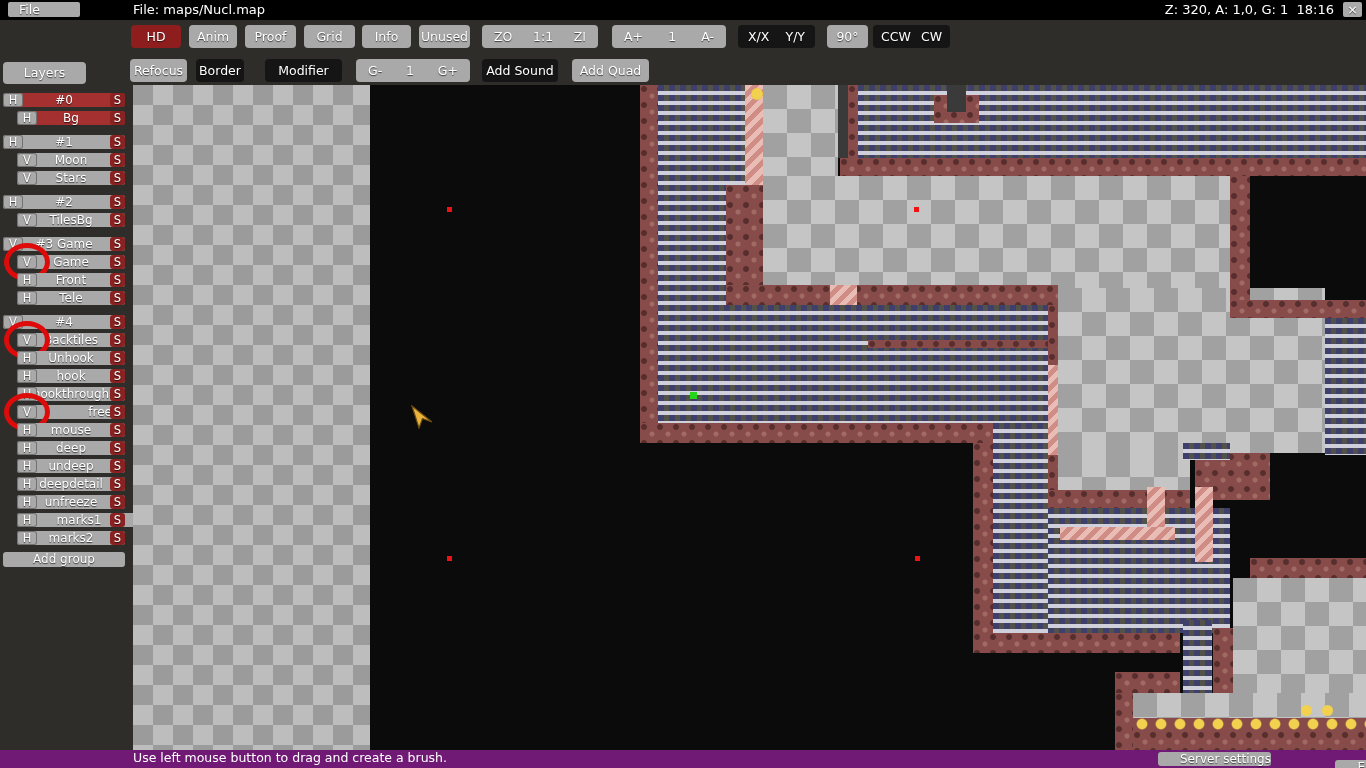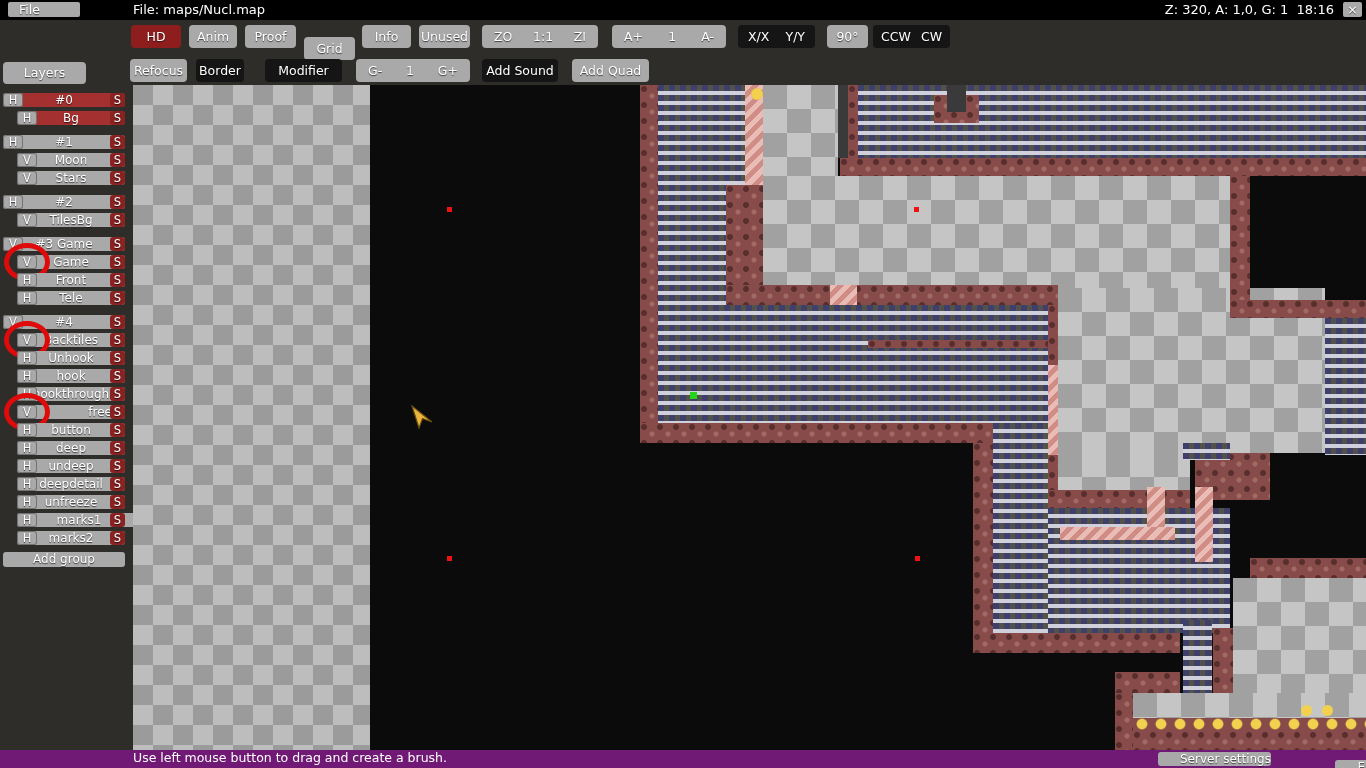--- a/index.html
+++ b/index.html
@@ -82,7 +82,7 @@
   <div class="btn red" style="left:131px;top:25px;width:50px;">HD</div>
   <div class="btn" style="left:189px;top:25px;width:48px;">Anim</div>
   <div class="btn" style="left:245px;top:25px;width:51px;">Proof</div>
-  <div class="btn" style="left:304px;top:25px;width:51px;margin-top:12px;">Grid</div>
+  <div class="btn" style="left:304px;top:25px;width:51px;">Grid</div>
   <div class="btn" style="left:362px;top:25px;width:49px;">Info</div>
   <div class="btn" style="left:419px;top:25px;width:51px;">Unused</div>
 

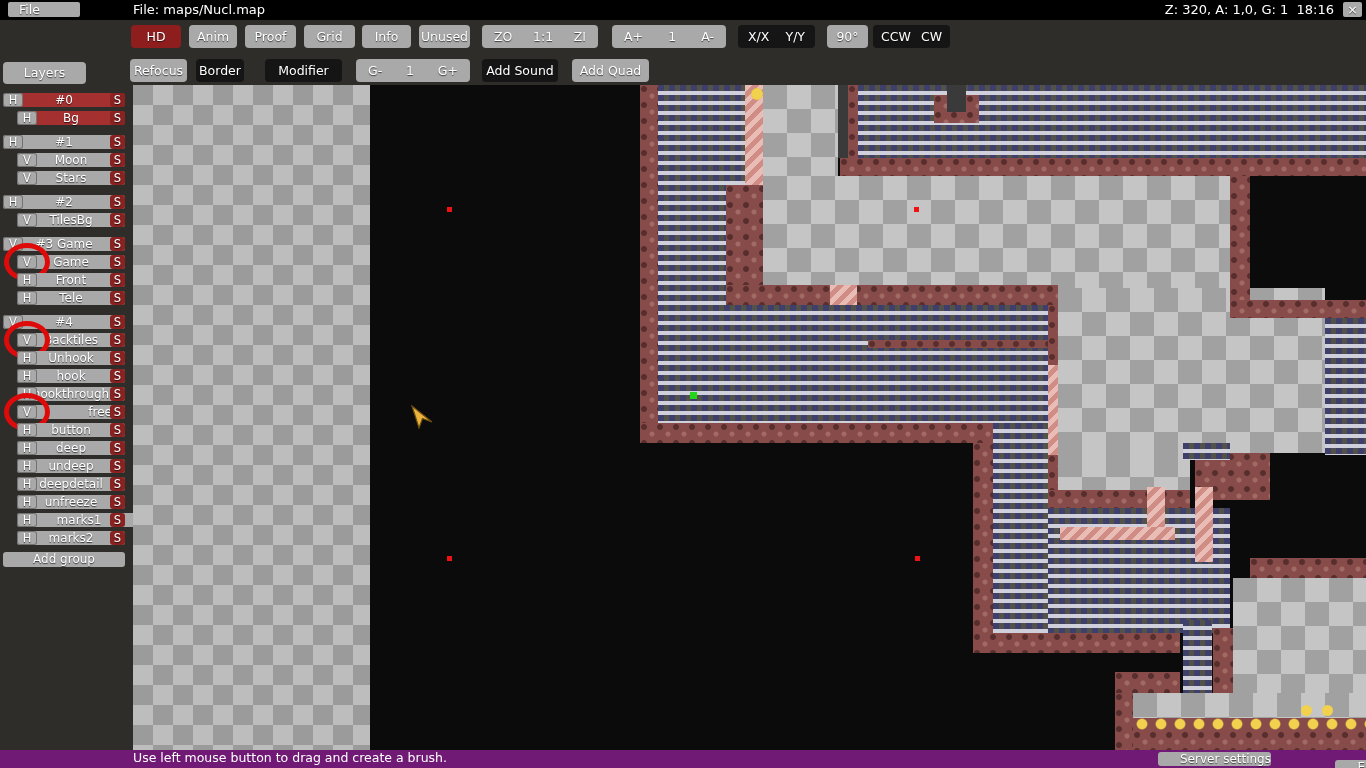--- a/index.html
+++ b/index.html
@@ -209,7 +209,7 @@
       <div class="lS" style="left: 110px; top: 320px;">S</div>
       <div class="ann-circle" style="left: 4px; top: 308px;"></div>
       <div class="lrow-bar" style="left: 17px; top: 338px; width: 108px;">
-        <div class="lrow-label">button</div>
+        <div class="lrow-label">mouse</div>
       </div>
       <div class="ltoggle" style="left: 17px; top: 338px;">H</div>
       <div class="lS" style="left: 110px; top: 338px;">S</div>

